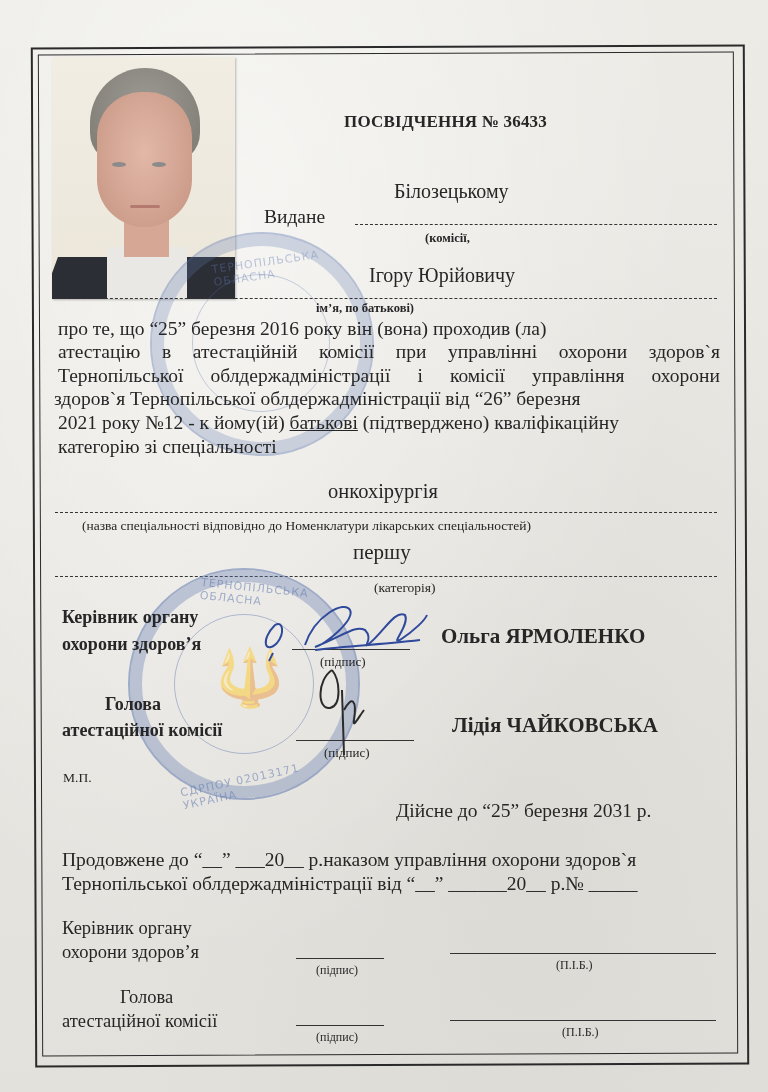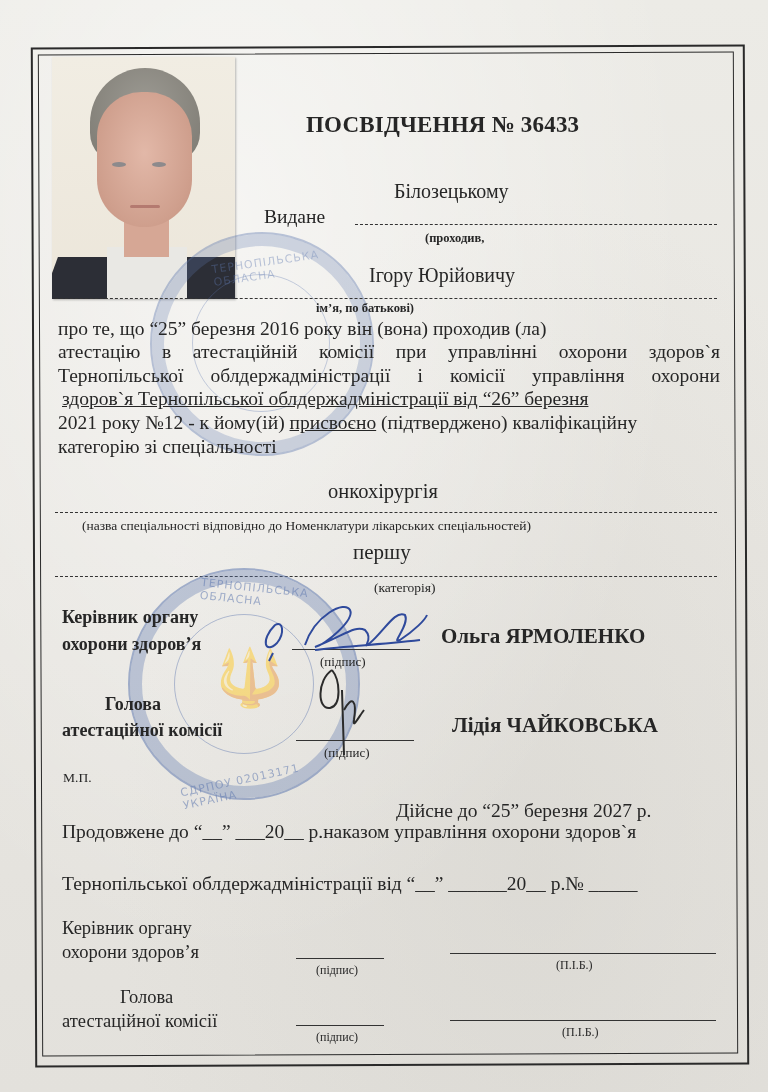--- a/index.html
+++ b/index.html
@@ -84,7 +84,7 @@
     font-size: 11px; color: rgba(95,120,175,0.55); letter-spacing: 1px;
   }
 
-  .title { font-weight: bold; font-size: 23px; letter-spacing: 0.2px; }
+  .title { font-weight: bold; font-size: 17px; letter-spacing: 0.2px; margin-left: 38px; }
   .body-text { font-size: 19.5px; }
   .small { font-size: 12.5px; }
   .dash {

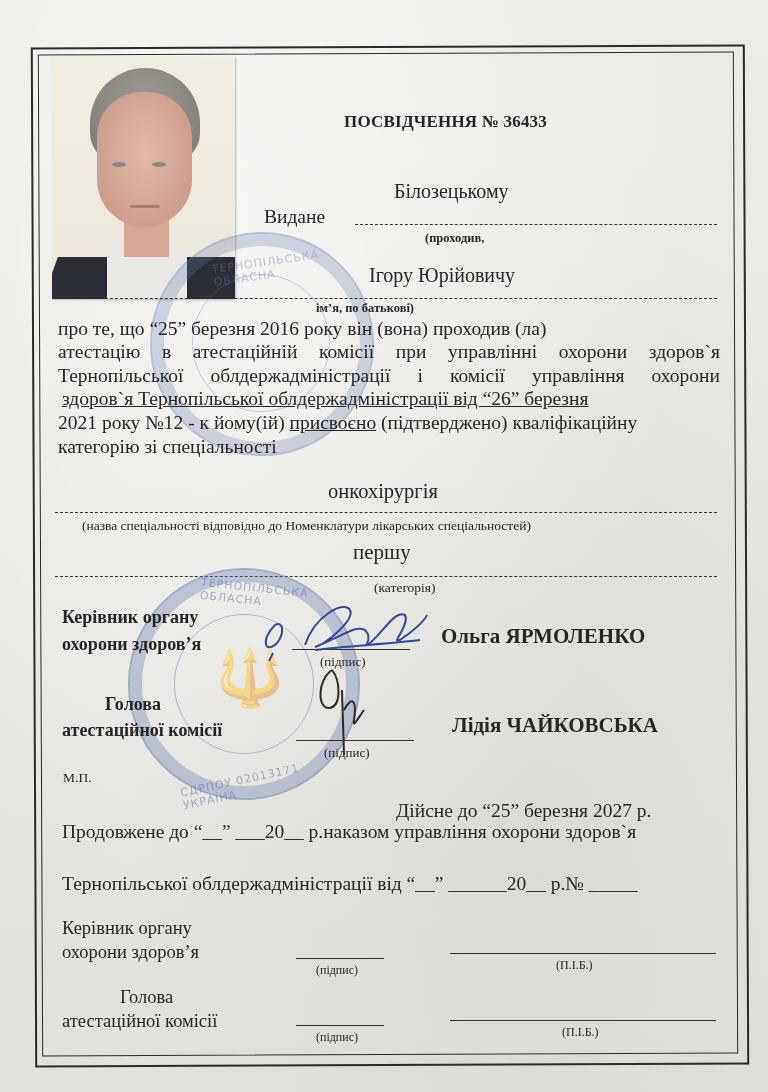--- a/index.html
+++ b/index.html
@@ -134,7 +134,7 @@
   <div class="abs body-text" style="left:394px; top:180px; font-size:20px;">Білозецькому</div>
   <div class="abs body-text" style="left:264px; top:206px;">Видане</div>
   <div class="dash" style="left:355px; top:224px; width:362px;"></div>
-  <div class="abs small bold" style="left:425px; top:231px; font-weight:bold;">(проходив,</div>
+  <div class="abs small bold" style="left:425px; top:231px; font-weight:bold;">(комісії,</div>
 
   <div class="abs body-text" style="left:369px; top:264px; font-size:20px;">Ігору Юрійовичу</div>
   <div class="dash" style="left:55px; top:298px; width:662px;"></div>

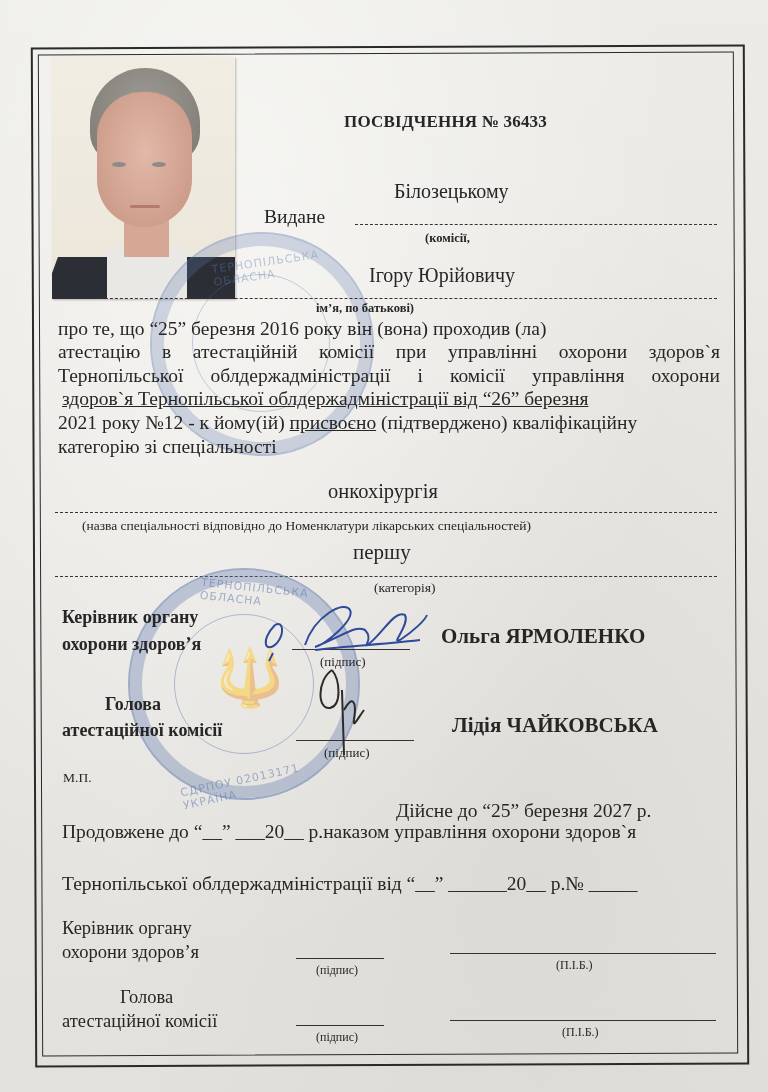--- a/index.html
+++ b/index.html
@@ -143,7 +143,7 @@
   <div class="abs body-text" style="left:58px; top:318px;">про те, що “25” березня 2016  року він (вона)   проходив (ла)</div>
   <div class="just" style="left:58px; top:341px; width:662px;">атестацію в атестаційній комісії при управлінні охорони здоров`я</div>
   <div class="just" style="left:58px; top:365px; width:662px;">Тернопільської облдержадміністрації і комісії управління охорони</div>
-  <div class="abs body-text" style="left:62px; top:388px;text-decoration:underline;">здоров`я Тернопільської облдержадміністрації від “26” березня</div>
+  <div class="abs body-text" style="left:54px; top:388px;">здоров`я Тернопільської облдержадміністрації від “26” березня</div>
   <div class="abs body-text" style="left:58px; top:412px;">
     <span>2021 року №12 - к йому(ій)</span>
     <span class="u">присвоєно</span>

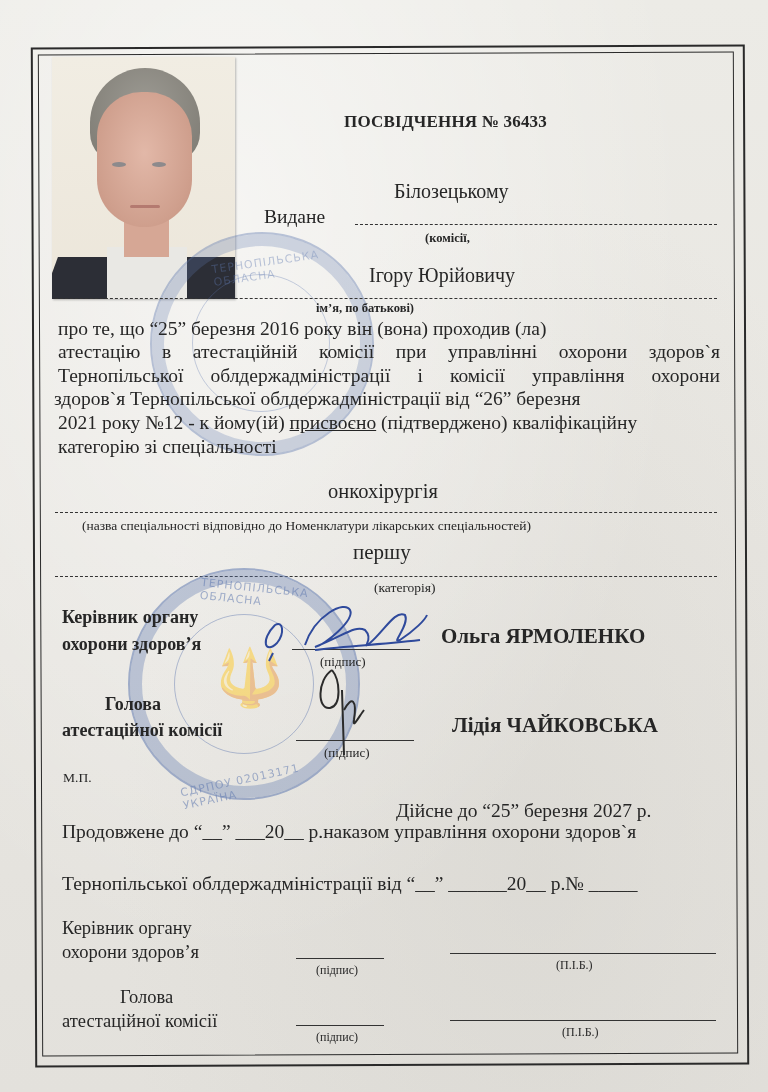--- a/index.html
+++ b/index.html
@@ -146,7 +146,7 @@
   <div class="abs body-text" style="left:54px; top:388px;">здоров`я Тернопільської облдержадміністрації від “26” березня</div>
   <div class="abs body-text" style="left:58px; top:412px;">
     <span>2021 року №12 - к йому(ій)</span>
-    <span class="u">присвоєно</span>
+    <span class="u">батькові</span>
     <span>(підтверджено) кваліфікаційну</span>
   </div>
   <div class="abs body-text" style="left:58px; top:436px;">категорію зі спеціальності</div>

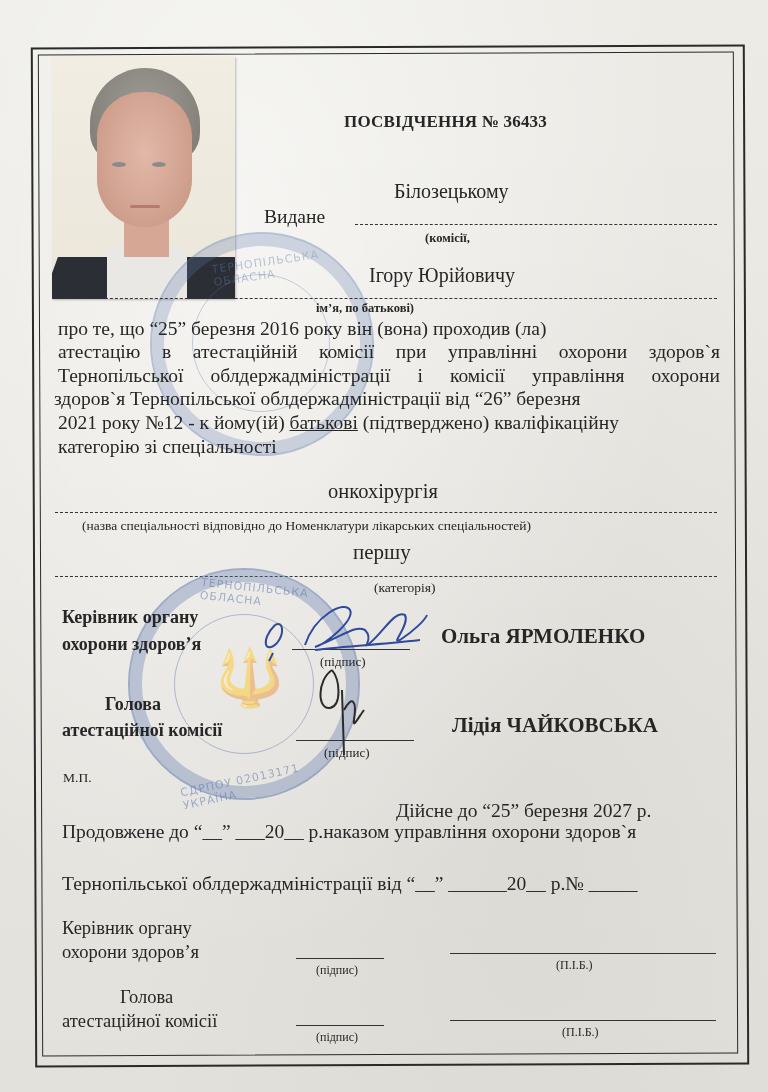--- a/index.html
+++ b/index.html
@@ -193,7 +193,7 @@
 
   <div class="abs" style="left:63px; top:770px; font-size:13.5px;">М.П.</div>
 
-  <div class="abs body-text" style="left:396px; top:800px;">Дійсне до  “25” березня 2027 р.</div>
+  <div class="abs body-text" style="left:396px; top:800px;">Дійсне до  “25” березня 2031 р.</div>
 
   <div class="abs body-text" style="left:62px; top:821px;">Продовжене до “__” ___20__ р.наказом управління охорони здоров`я</div>
   <div class="abs body-text" style="left:62px; top:873px;">Тернопільської облдержадміністрації від “__” ______20__  р.№ _____</div>

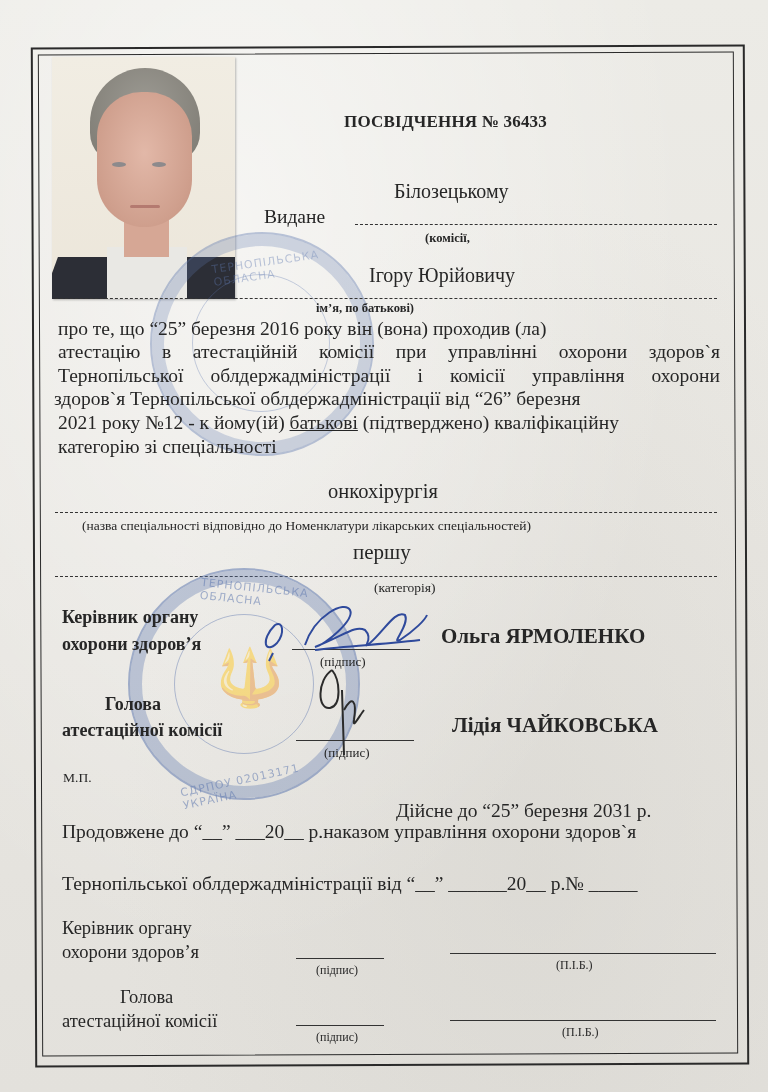--- a/index.html
+++ b/index.html
@@ -195,7 +195,7 @@
 
   <div class="abs body-text" style="left:396px; top:800px;">Дійсне до  “25” березня 2031 р.</div>
 
-  <div class="abs body-text" style="left:62px; top:821px;">Продовжене до “__” ___20__ р.наказом управління охорони здоров`я</div>
+  <div class="abs body-text" style="left:62px; top:849px;">Продовжене до “__” ___20__ р.наказом управління охорони здоров`я</div>
   <div class="abs body-text" style="left:62px; top:873px;">Тернопільської облдержадміністрації від “__” ______20__  р.№ _____</div>
 
   <div class="abs body-text" style="left:62px; top:918px; font-size:18.5px;">Керівник органу</div>

